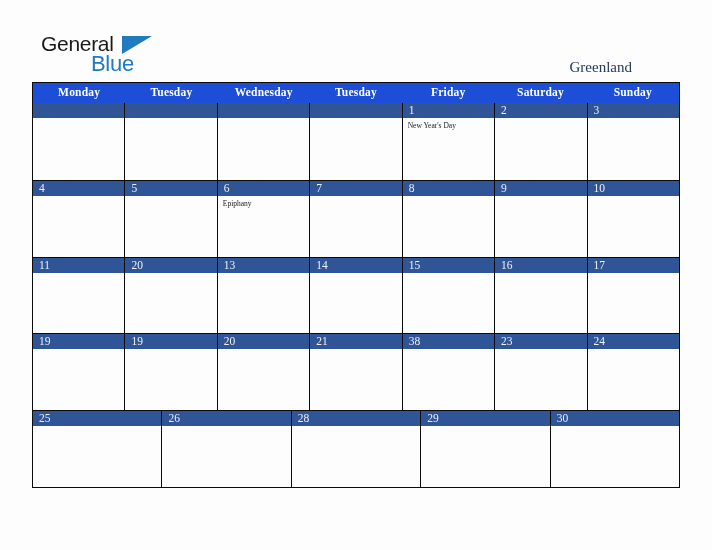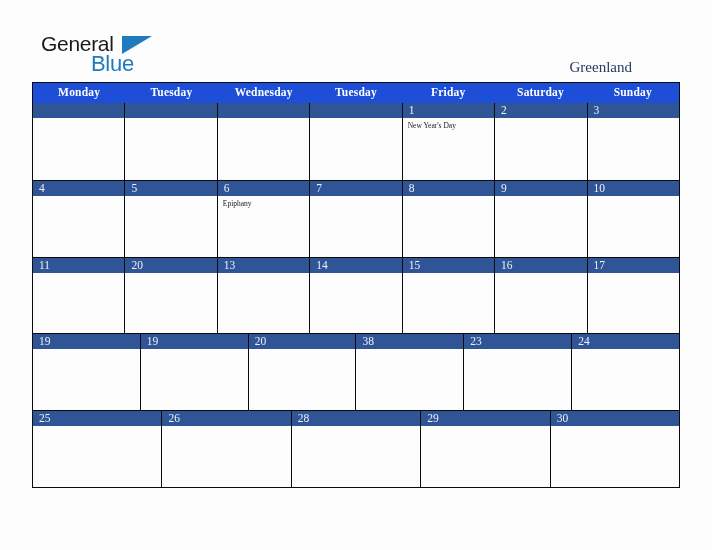--- a/index.html
+++ b/index.html
@@ -342,6 +342,12 @@
         </div>
         <div class="day-cell">
           <div class="day-band">
+            <span class="day-num">21</span>
+          </div>
+          <div class="day-events"></div>
+        </div>
+        <div class="day-cell">
+          <div class="day-band">
             <span class="day-num">38</span>
           </div>
           <div class="day-events"></div>

